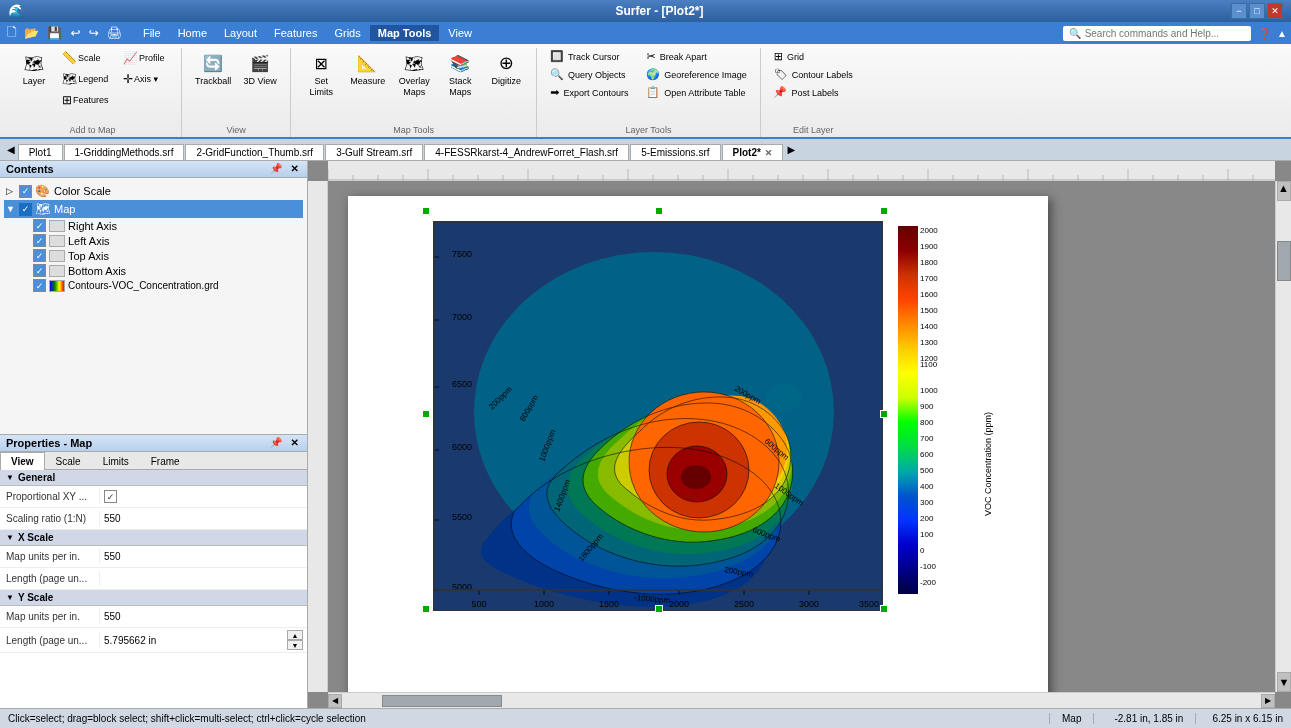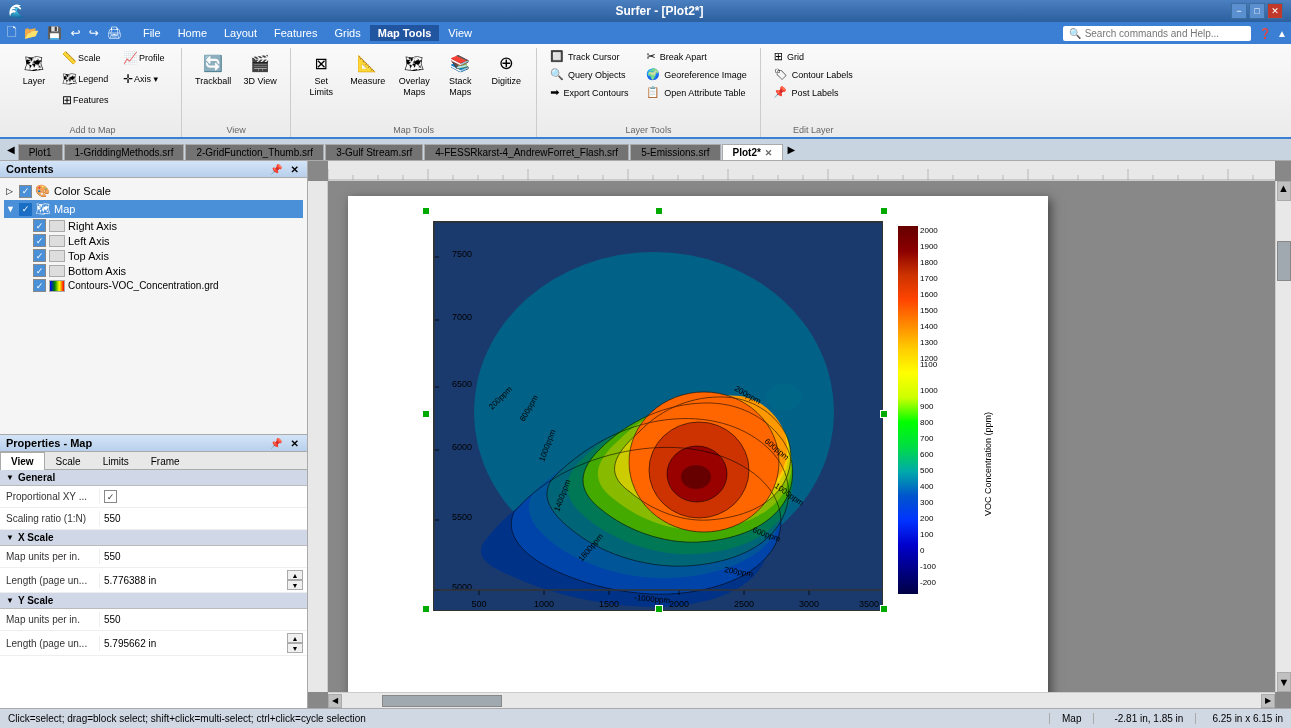--- a/index.html
+++ b/index.html
@@ -268,7 +268,7 @@
       cursor: pointer;
       border: 1px solid #aaa;
       border-bottom: none;
-      background: #737373;
+      background: #ffffff;
       margin-right: 1px;
       white-space: nowrap;
       display: flex;

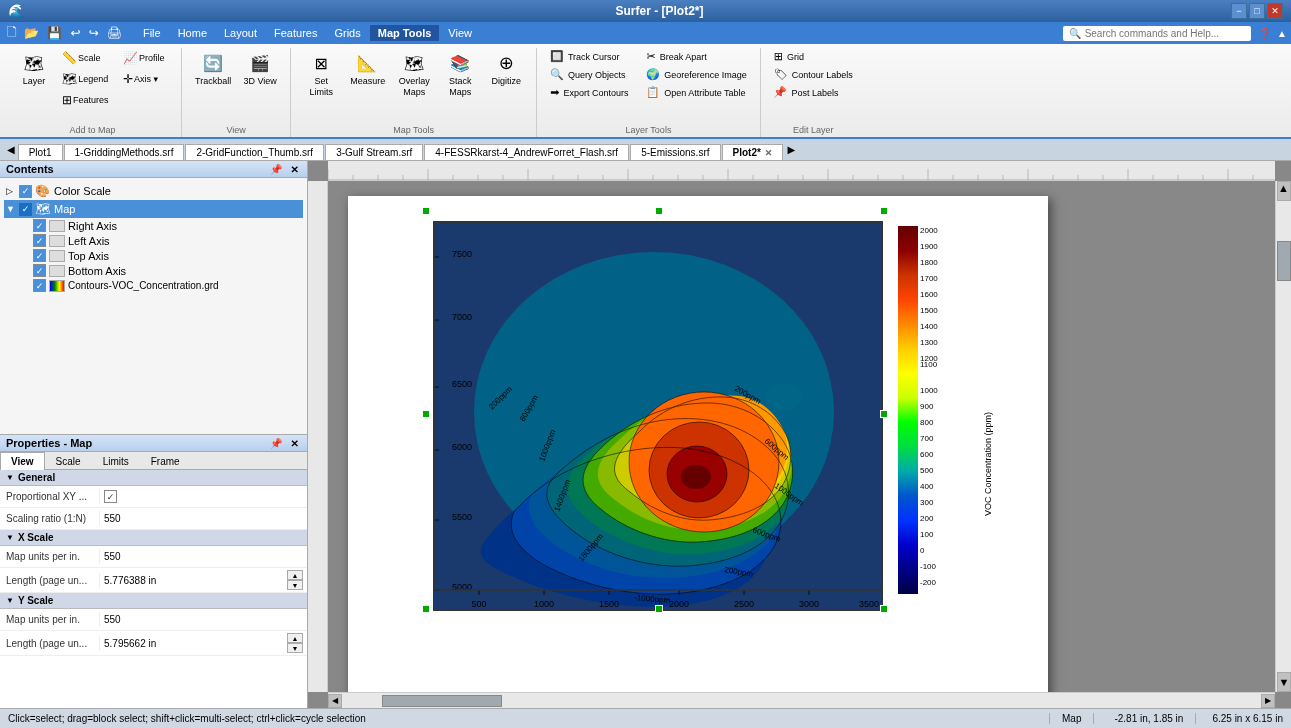--- a/index.html
+++ b/index.html
@@ -135,7 +135,7 @@
       border-bottom: 1px solid #aaa;
       padding: 2px 6px;
       display: flex;
-      align-items: flex-end;
+      align-items: flex-start;
       justify-content: space-between;
       font-weight: bold;
       font-size: 11px;

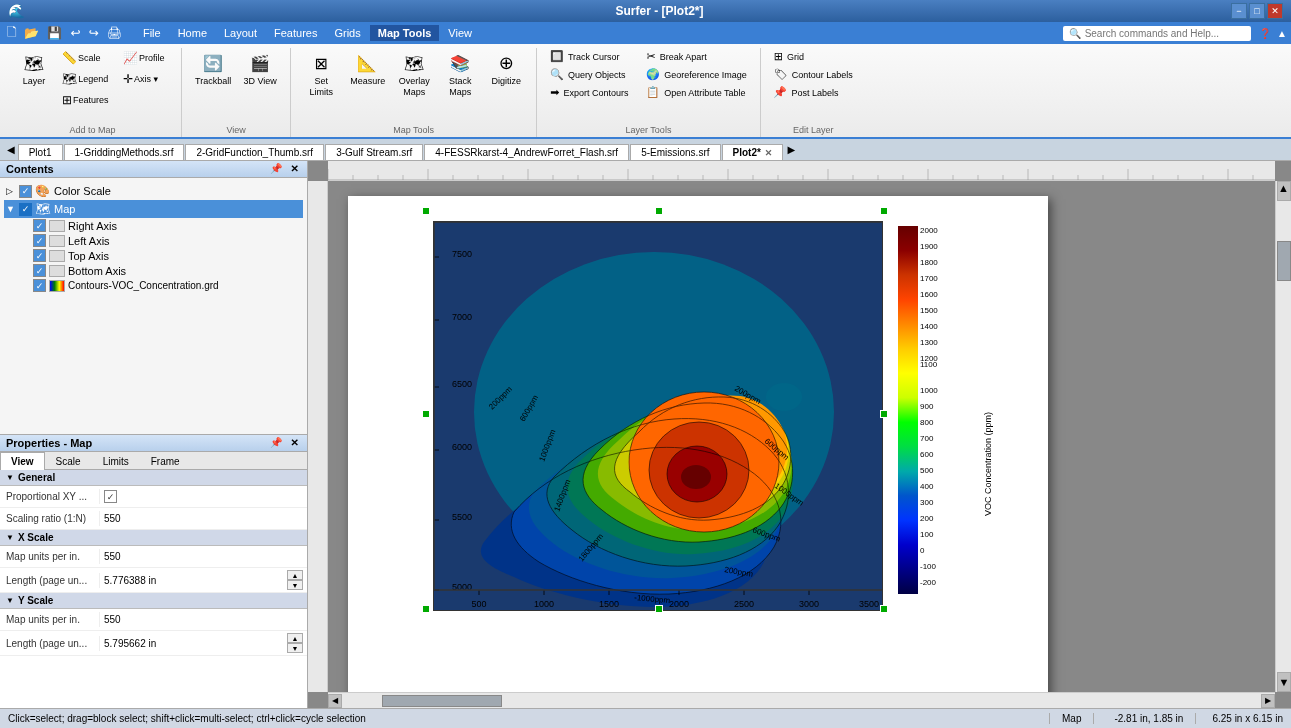--- a/index.html
+++ b/index.html
@@ -646,13 +646,6 @@
         </div>
         <div class="props-row">
           <div class="props-label">Length (page un...</div>
-          <div class="props-value">
-            <span style="flex:1;">5.776388 in</span>
-            <div style="display:flex;flex-direction:column;">
-              <div class="spin-up">▲</div>
-              <div class="spin-down">▼</div>
-            </div>
-          </div>
         </div>
 
         <div class="props-section">

